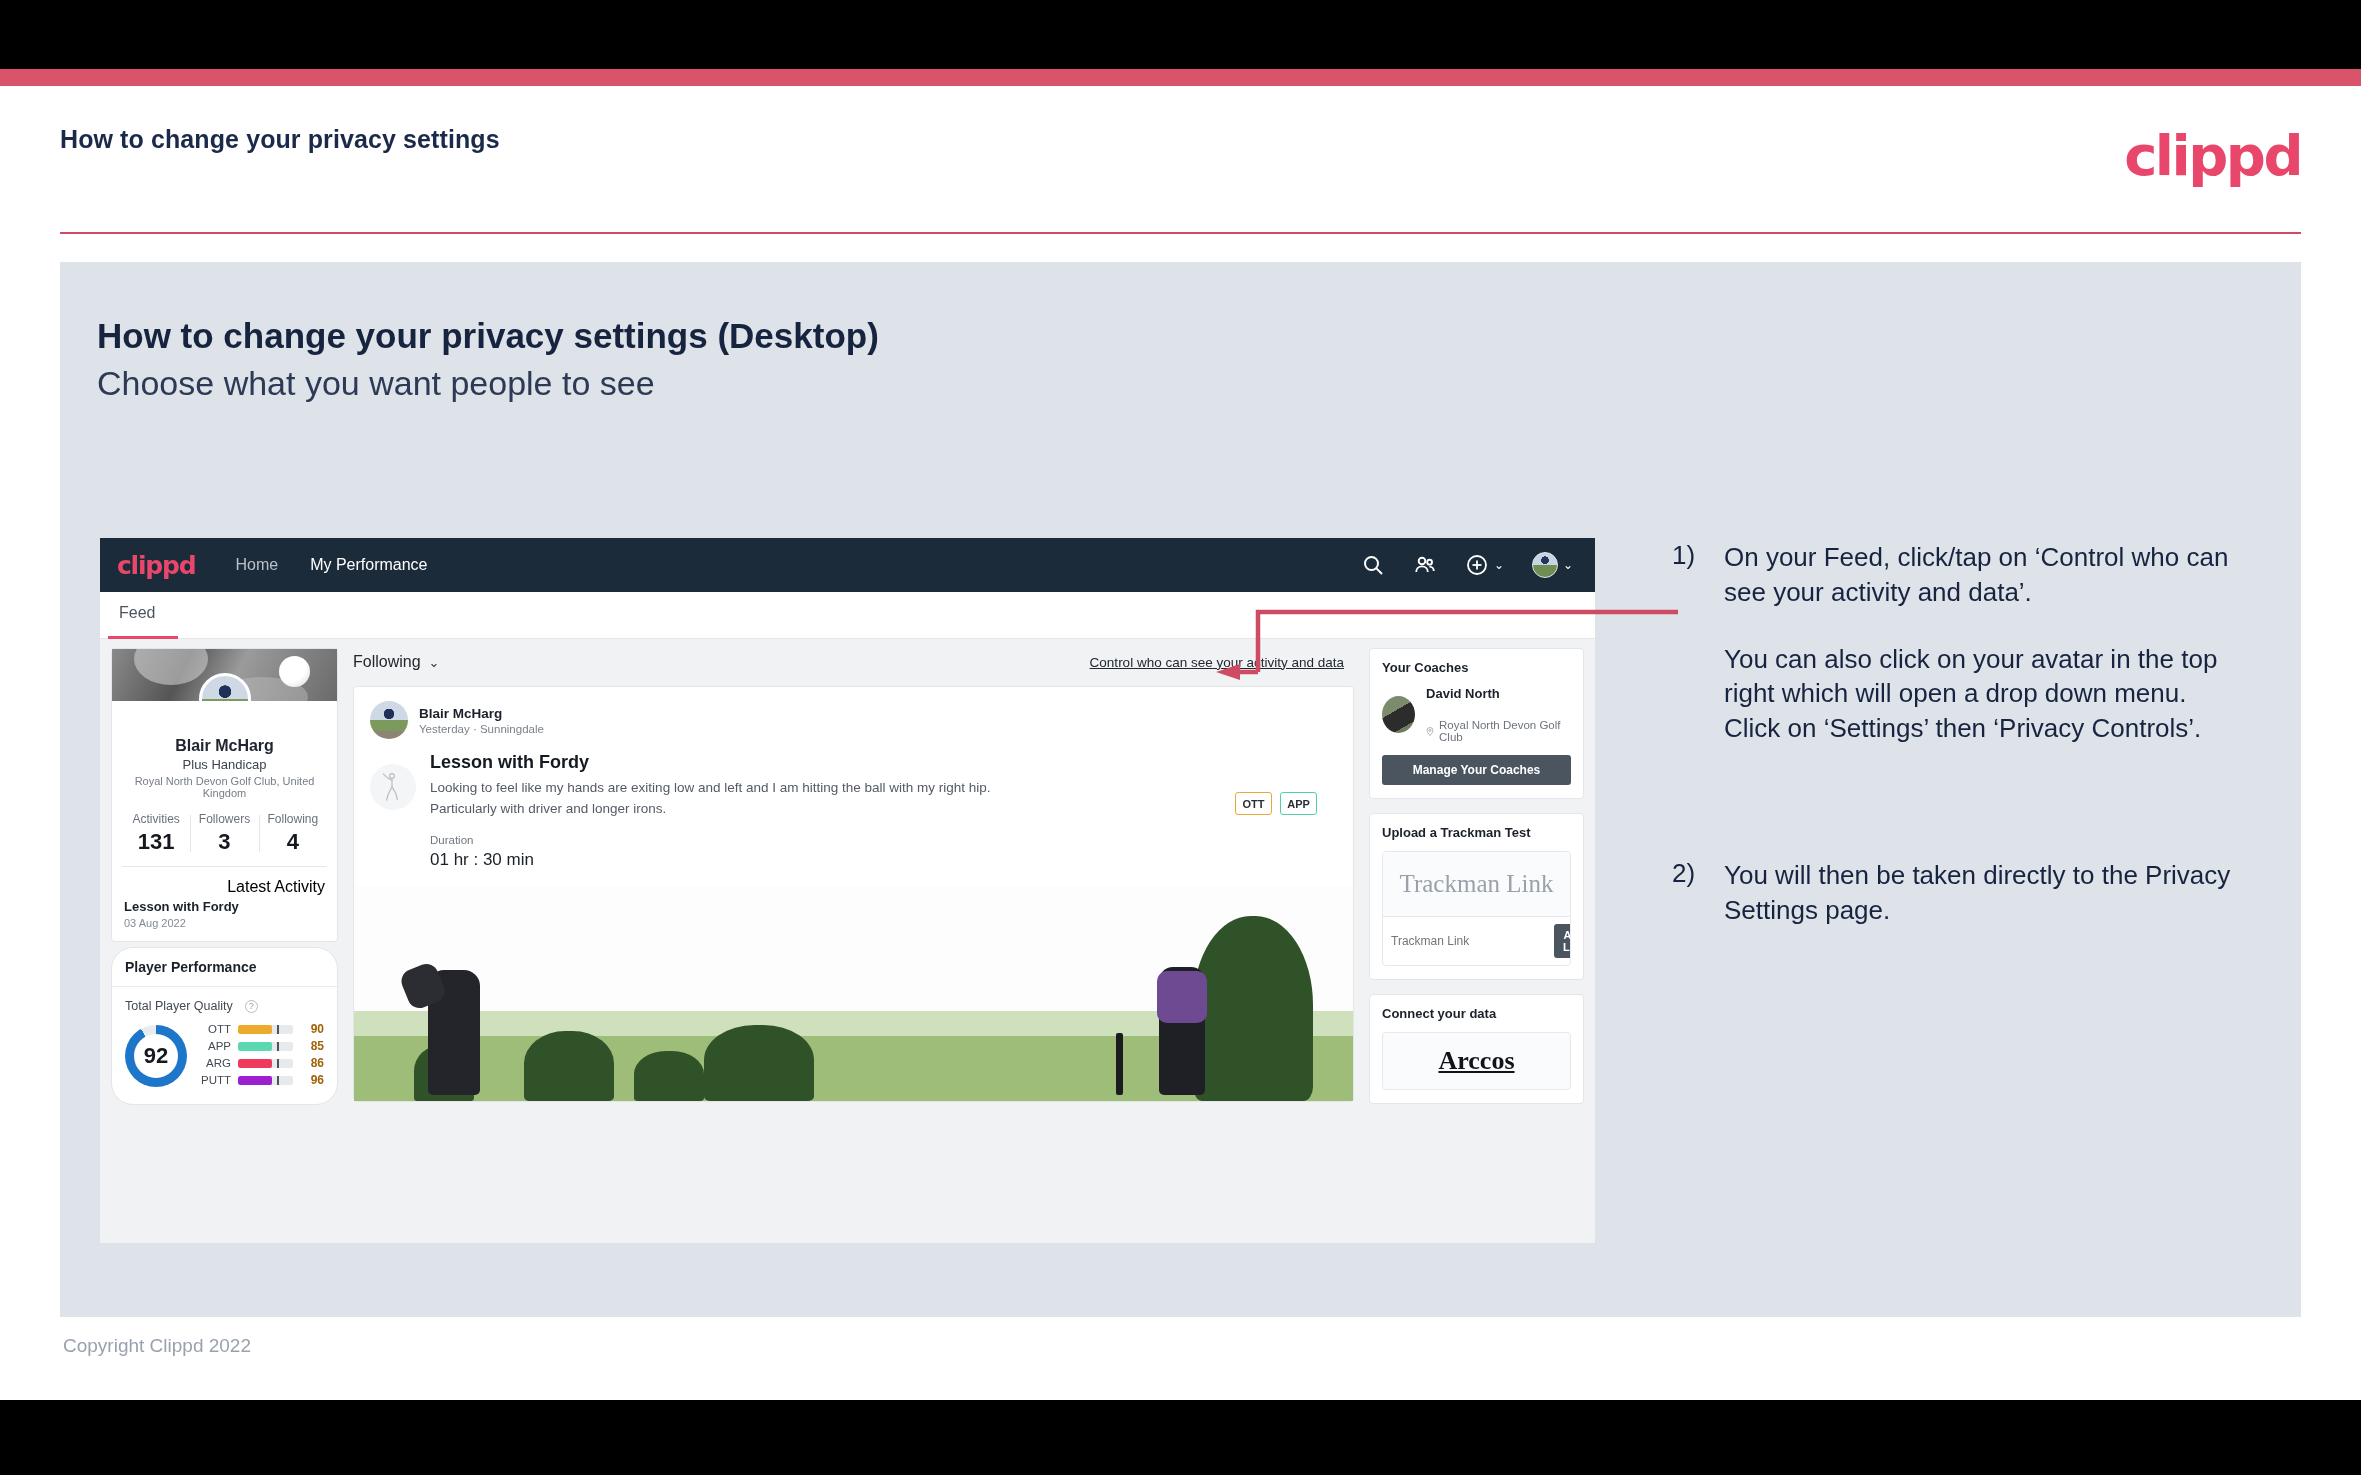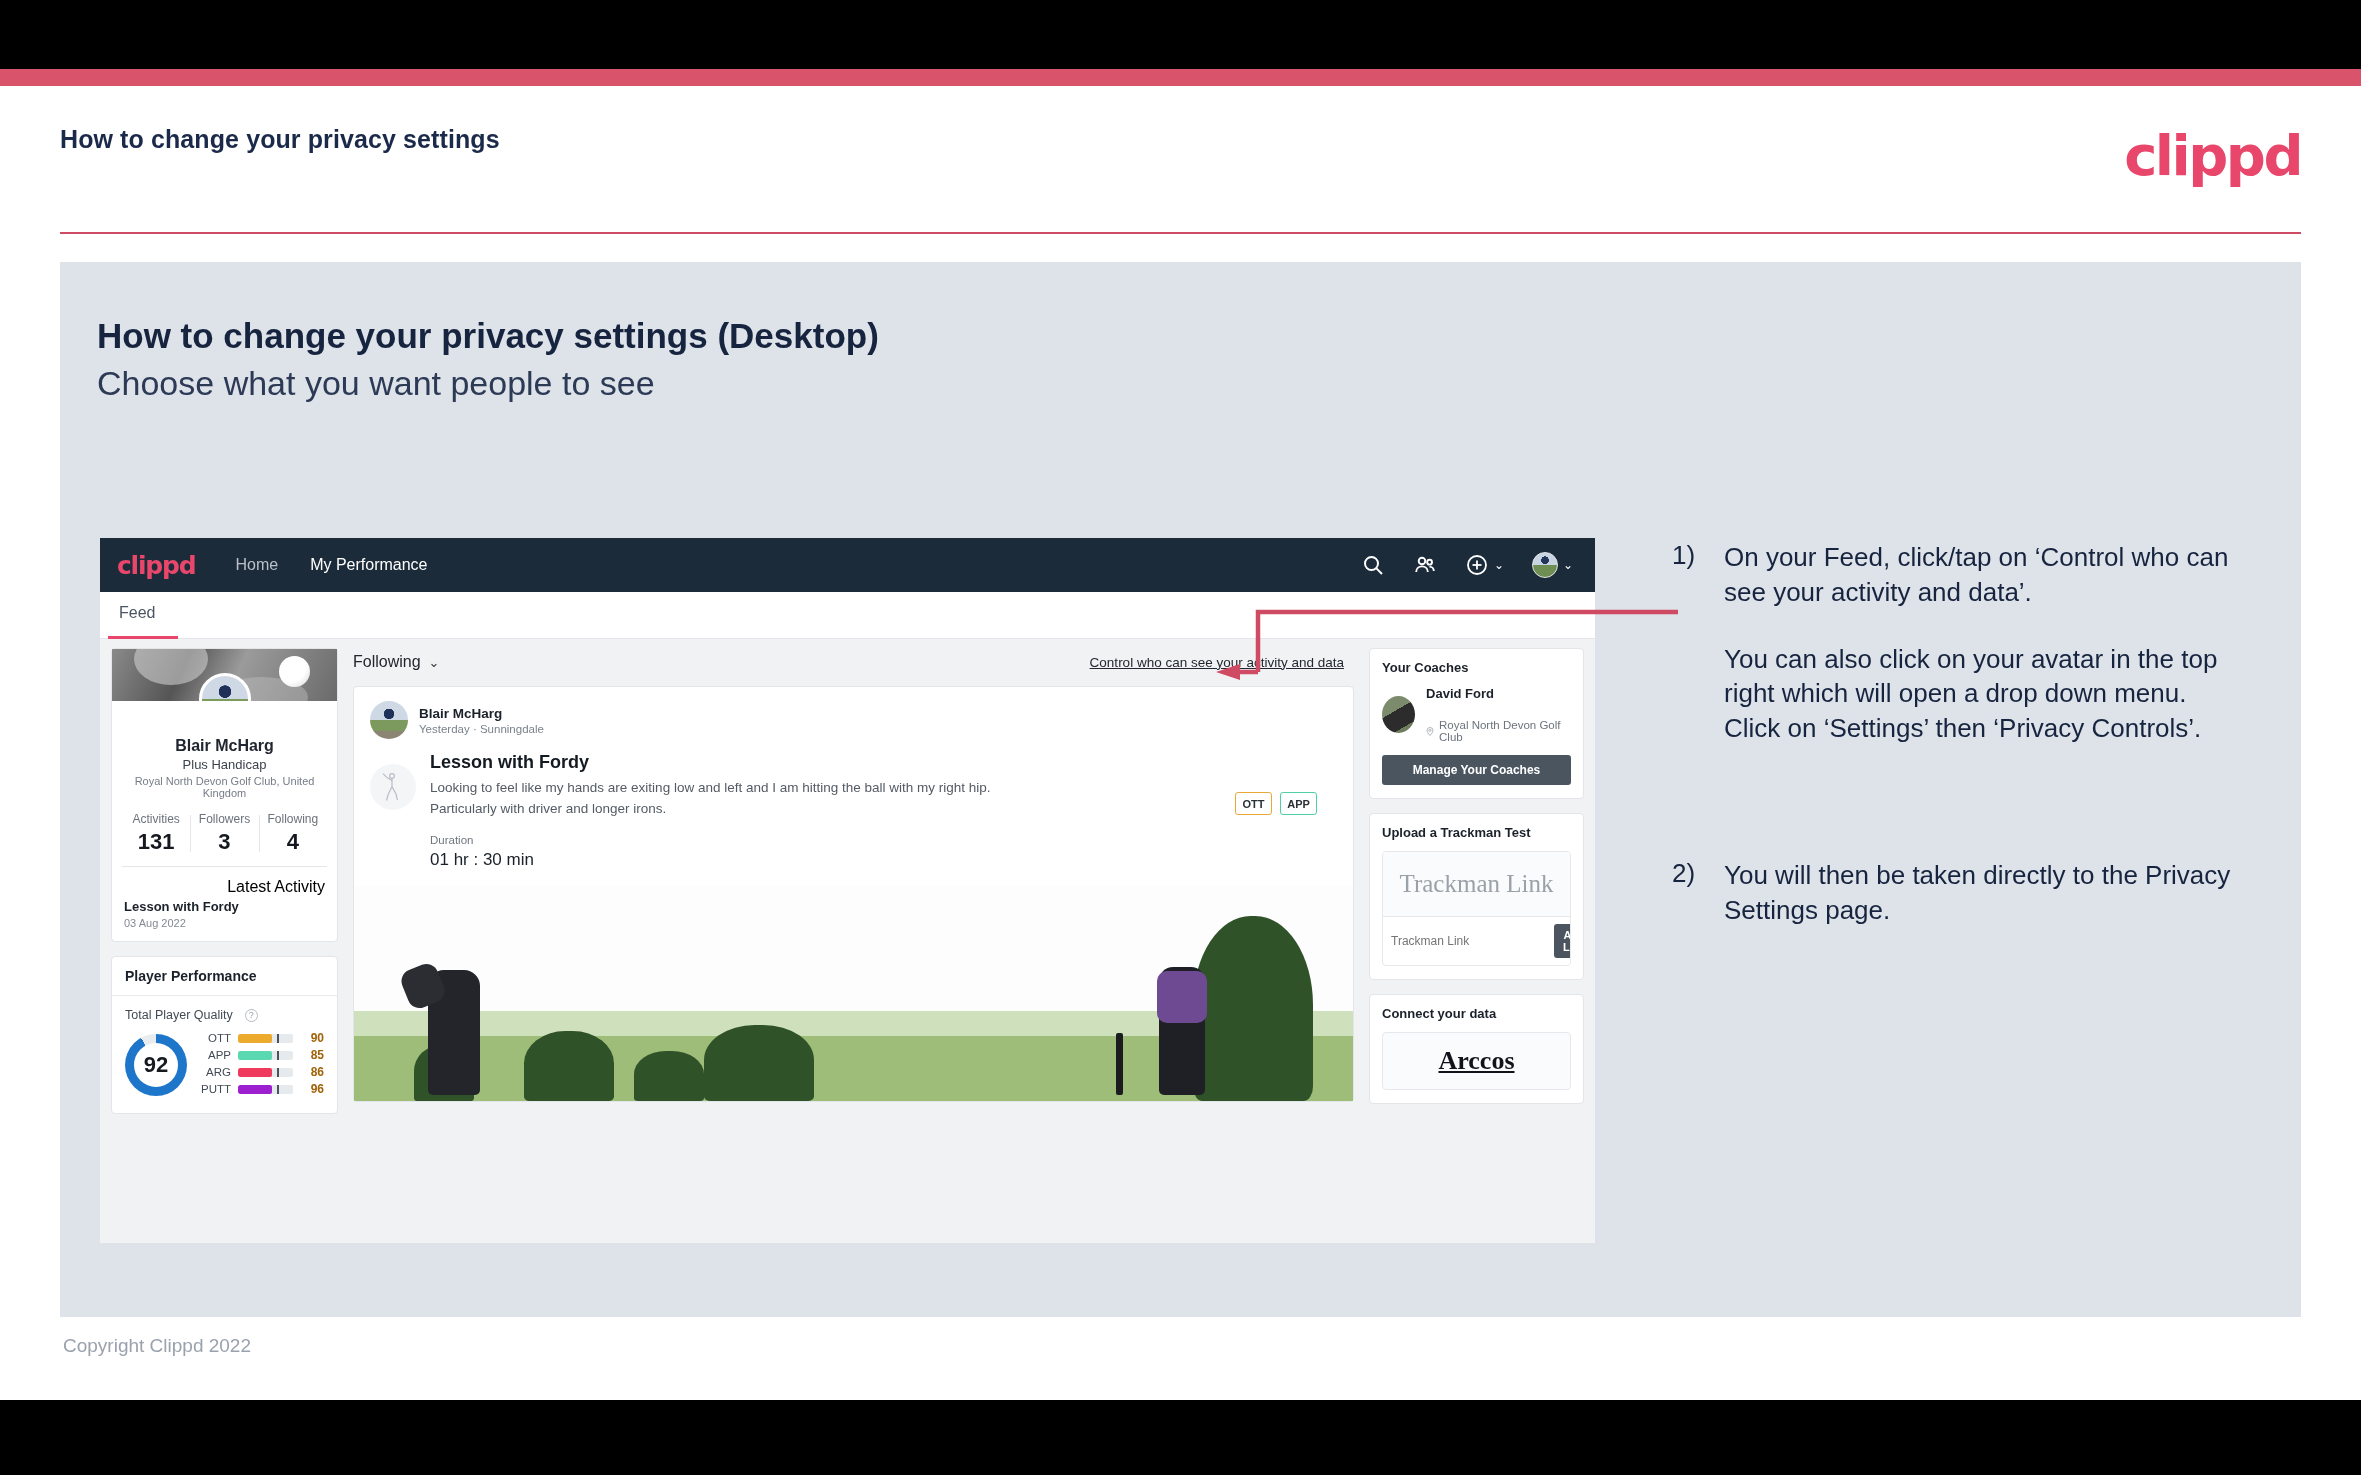--- a/index.html
+++ b/index.html
@@ -486,7 +486,7 @@
           <div class="coach-row">
             <div class="coach-av"></div>
             <div>
-              <div class="coach-name">David Ford</div>
+              <div class="coach-name">David North</div>
               <div class="coach-club">
                 <svg class="pin" viewBox="0 0 12 14" fill="none" stroke="currentColor" stroke-width="1.2">
                   <path d="M6 13.2C6 13.2 10.6 8.8 10.6 5.4A4.6 4.6 0 1 0 1.4 5.4C1.4 8.8 6 13.2 6 13.2Z"></path>

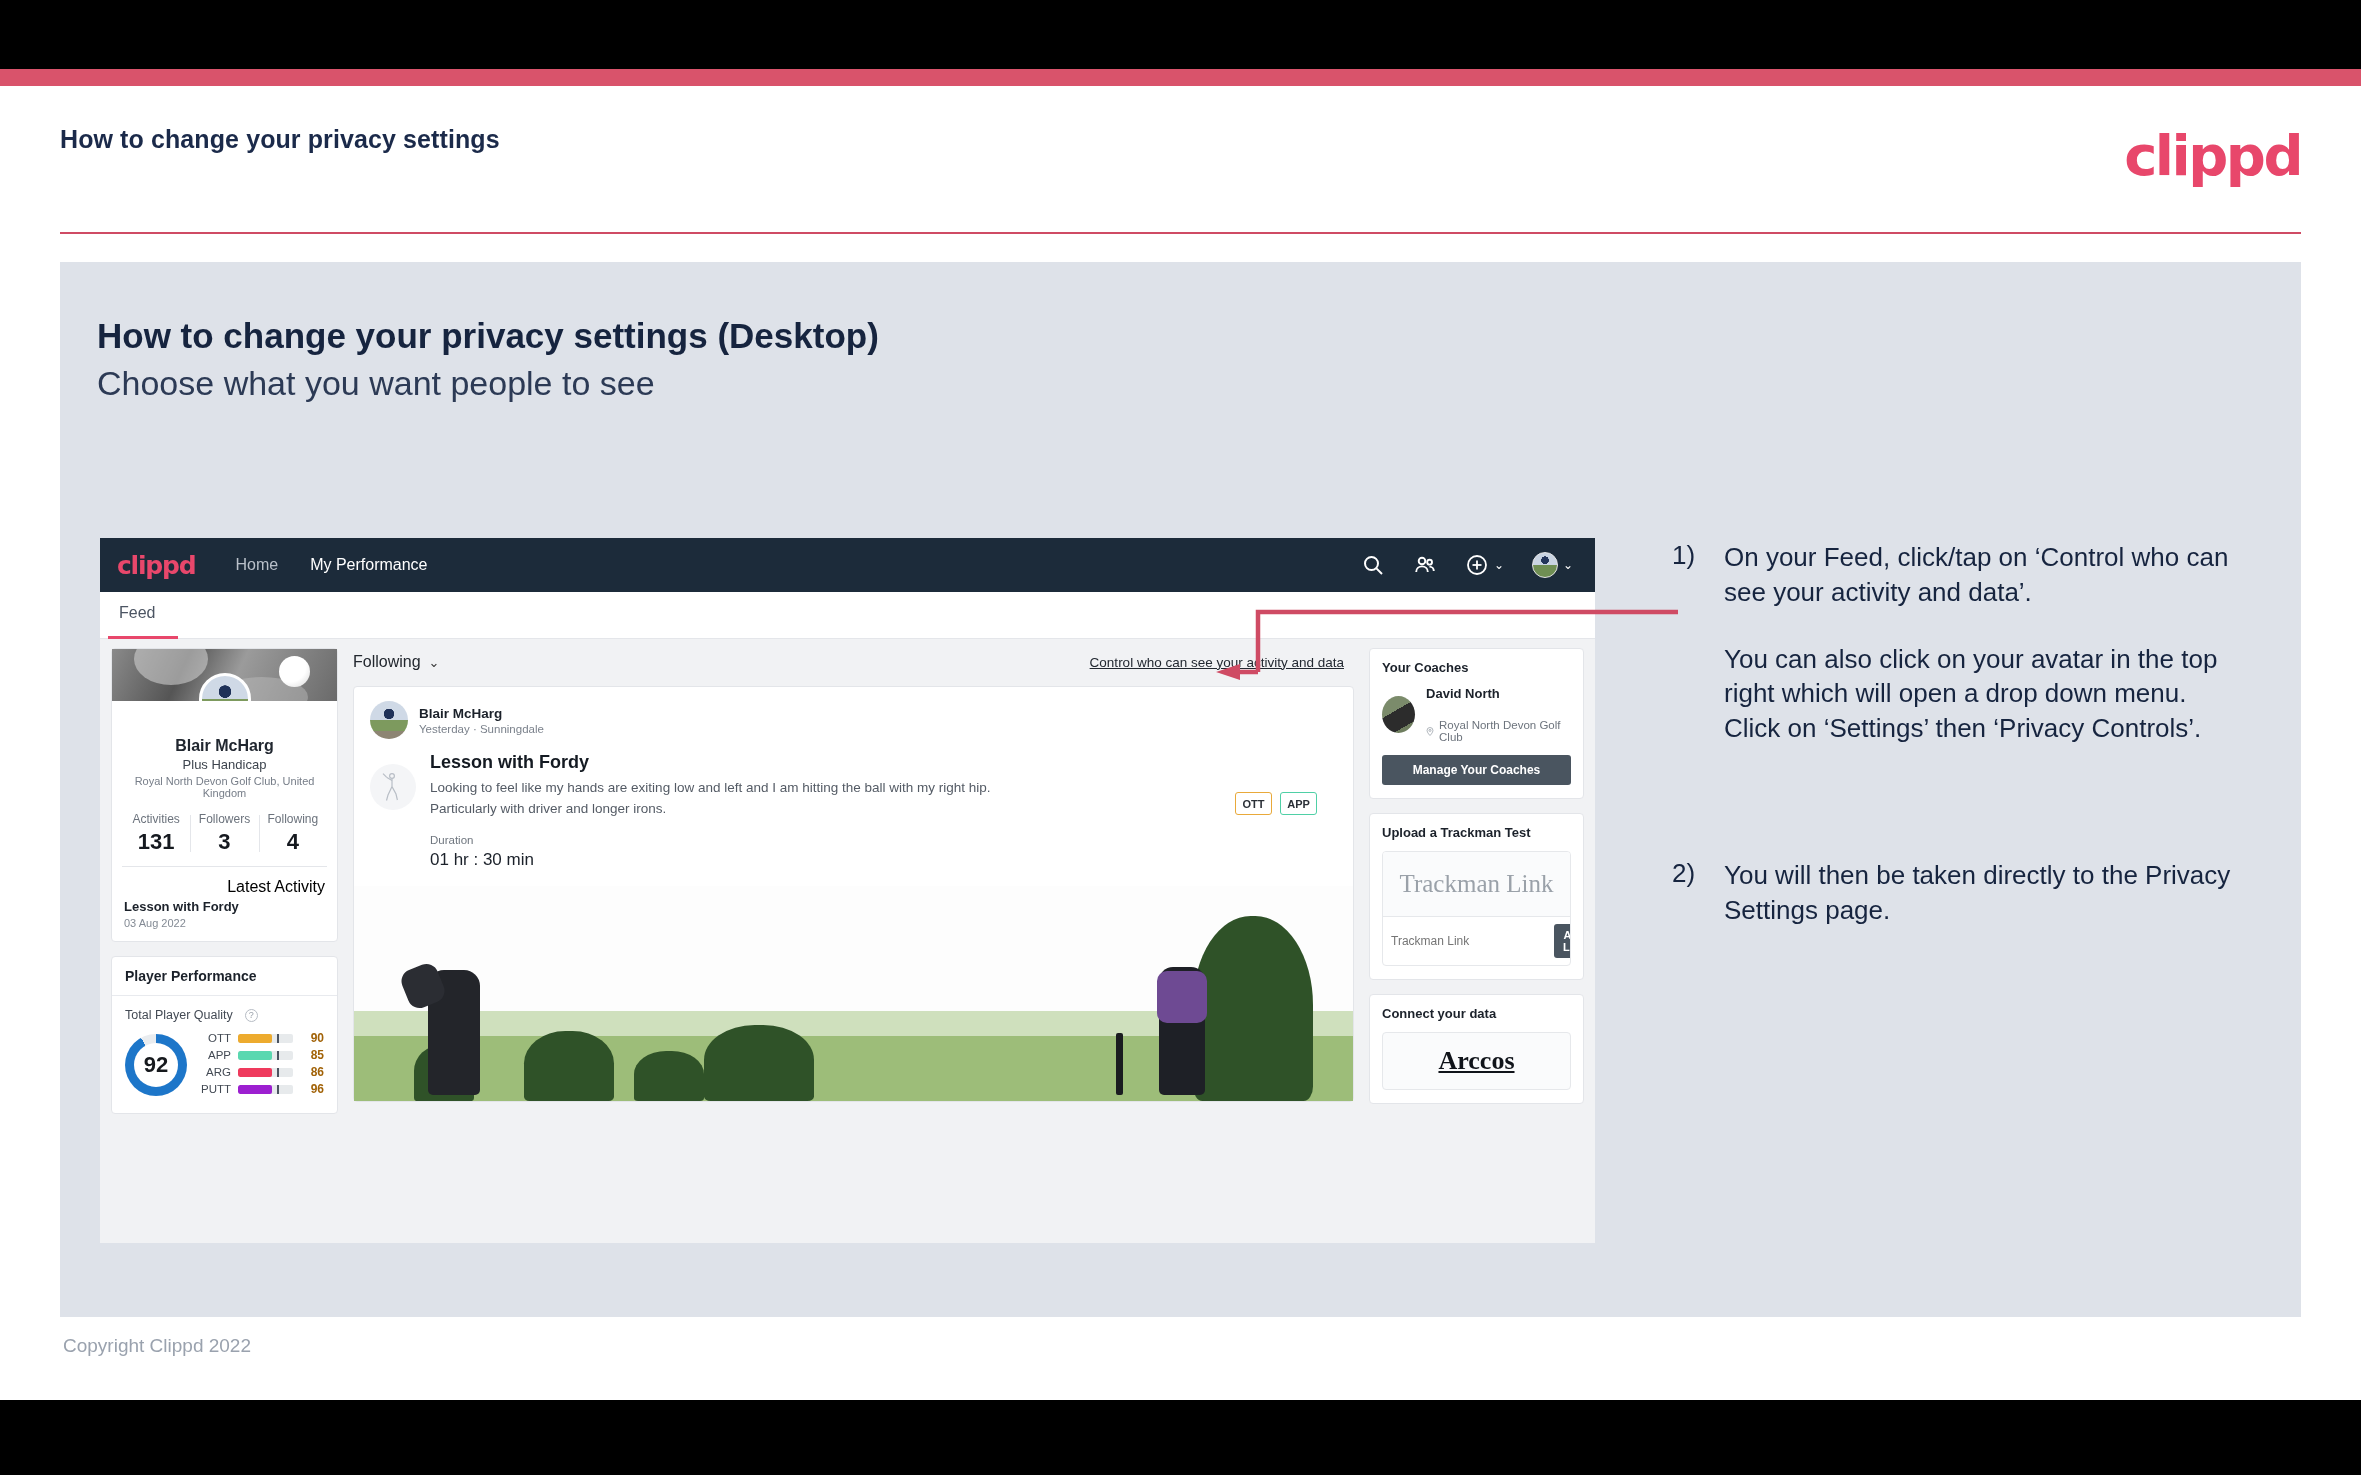--- a/index.html
+++ b/index.html
@@ -158,7 +158,7 @@
   .p-latest-date  { font-size:11px; color:#838a94; margin-top:3px; }
 
   
-  .pp-card { margin-top:14px; }
+  .pp-card { margin-top:5px;border-radius:22px; }
   .pp-head { padding:11px 13px; border-bottom:1px solid #e8eaee; font-size:14px; font-weight:700; color:#1b212a; }
   .pp-body { padding:12px 13px 14px 13px; }
   .pp-tpq { font-size:12.5px; color:#434a54; display:flex; align-items:center; gap:12px; }

